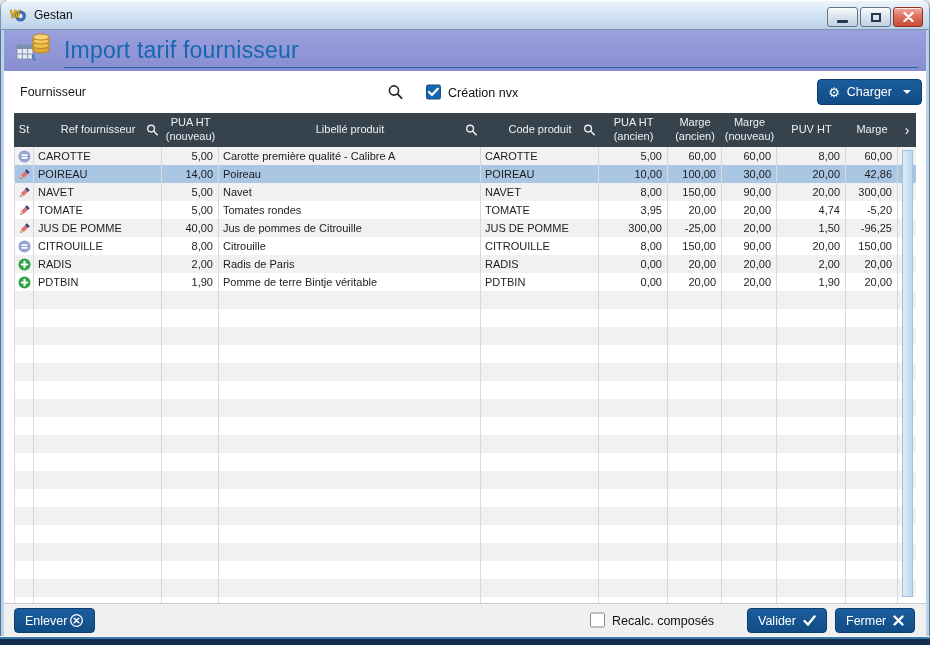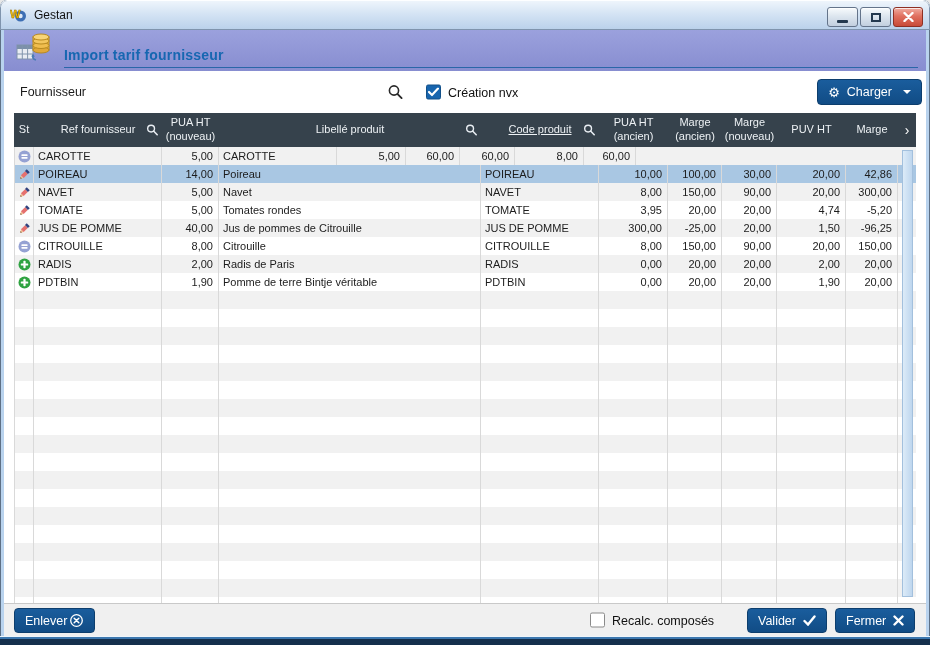--- a/index.html
+++ b/index.html
@@ -36,7 +36,7 @@
   }
   .band-icon{margin-bottom:4px;}
   .band-title-wrap{flex:1;margin-left:10px;border-bottom:1px solid #2a66a8;padding-bottom:3px;margin-bottom:3px;}
-  .band-title{font-size:14px;font-weight:bold;color:#1667b1;letter-spacing:.2px;}
+  .band-title{font-size:23px;font-weight:normal;color:#1667b1;letter-spacing:.2px;}
   
   .toolbar{position:absolute;left:0;top:41px;width:922px;height:42px;background:#fff;}
   .tb-item{position:absolute;top:50%;transform:translateY(-50%);}

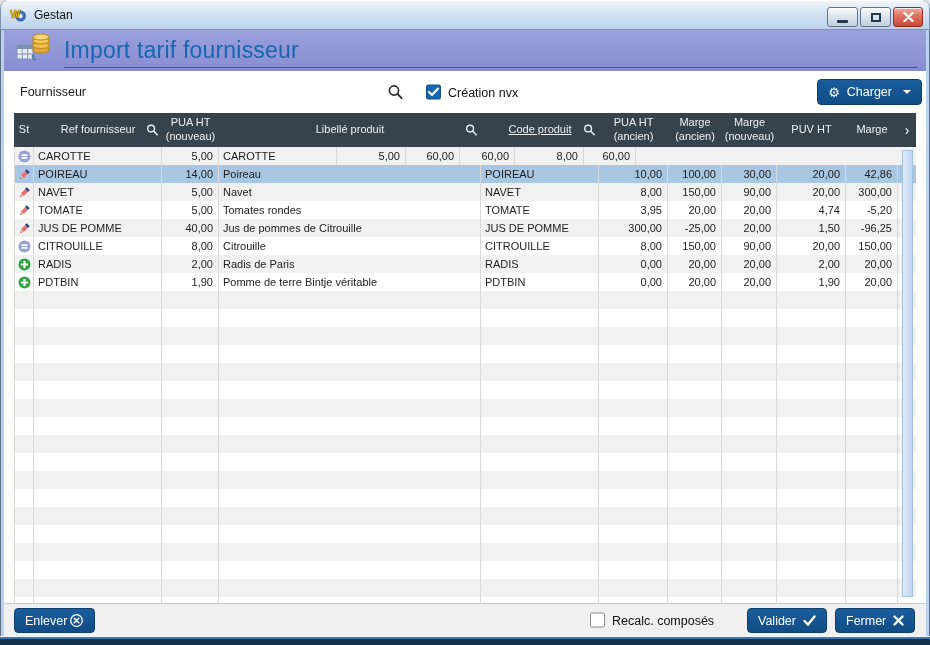--- a/index.html
+++ b/index.html
@@ -193,7 +193,7 @@
               </svg>
             </span>
           </div>
-          <div class="th" style="width: 118px; text-decoration: underline;">
+          <div class="th" style="width: 118px;">
             <span>Code produit</span>
             <span class="mag">
               <svg width="13" height="13" viewBox="0 0 13 13">

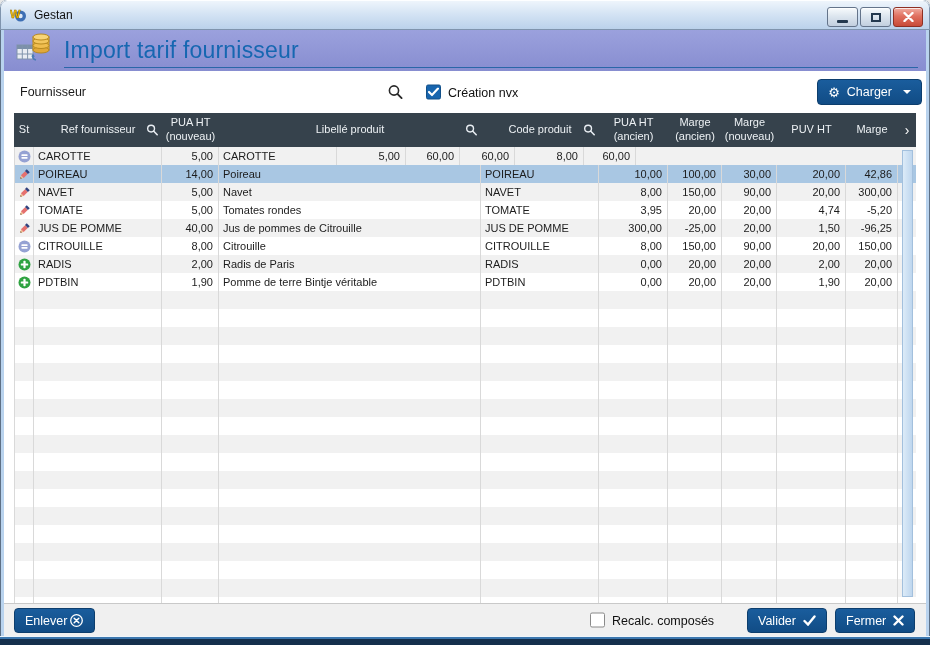--- a/index.html
+++ b/index.html
@@ -234,6 +234,7 @@
             </div>
             <div class="td txt" style="width: 128px;">CAROTTE</div>
             <div class="td num" style="width: 57px;">5,00</div>
+            <div class="td txt" style="width: 262px;">Carotte première qualité - Calibre A</div>
             <div class="td txt" style="width: 118px;">CAROTTE</div>
             <div class="td num" style="width: 69px;">5,00</div>
             <div class="td num" style="width: 54px;">60,00</div>

